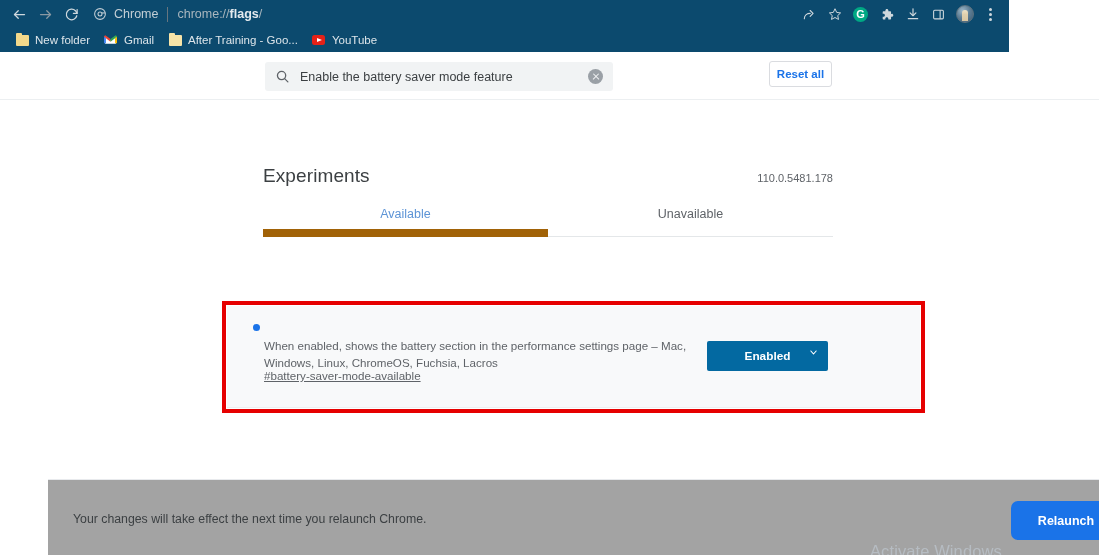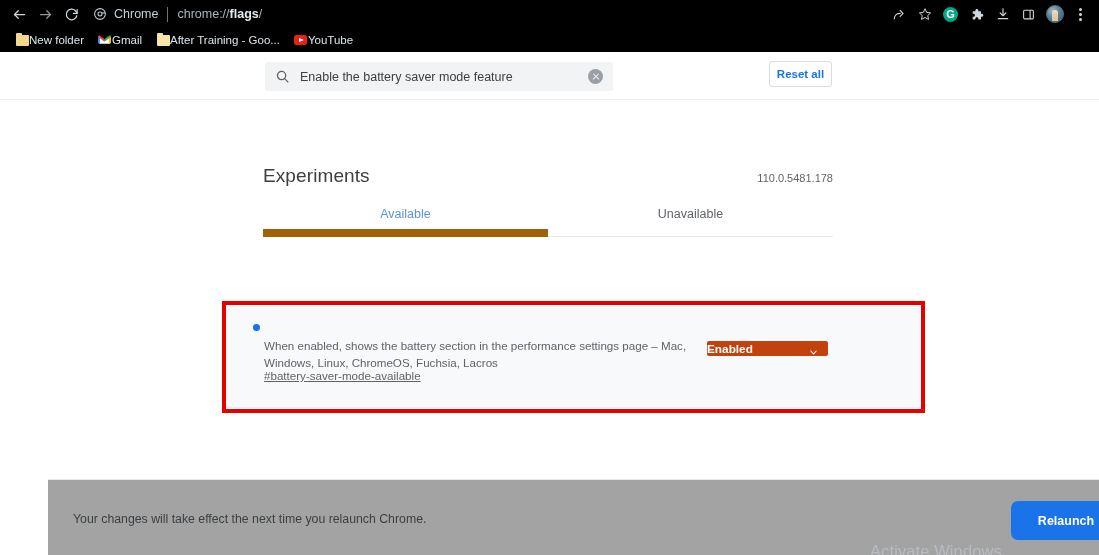--- a/index.html
+++ b/index.html
@@ -14,9 +14,9 @@
 
   
   .browser-chrome {
-    width: 1099px;
+    width: 1009px;
     height: 52px;
-    background: #000000;
+    background: #0c4a6e;
     position: relative;
   }
 

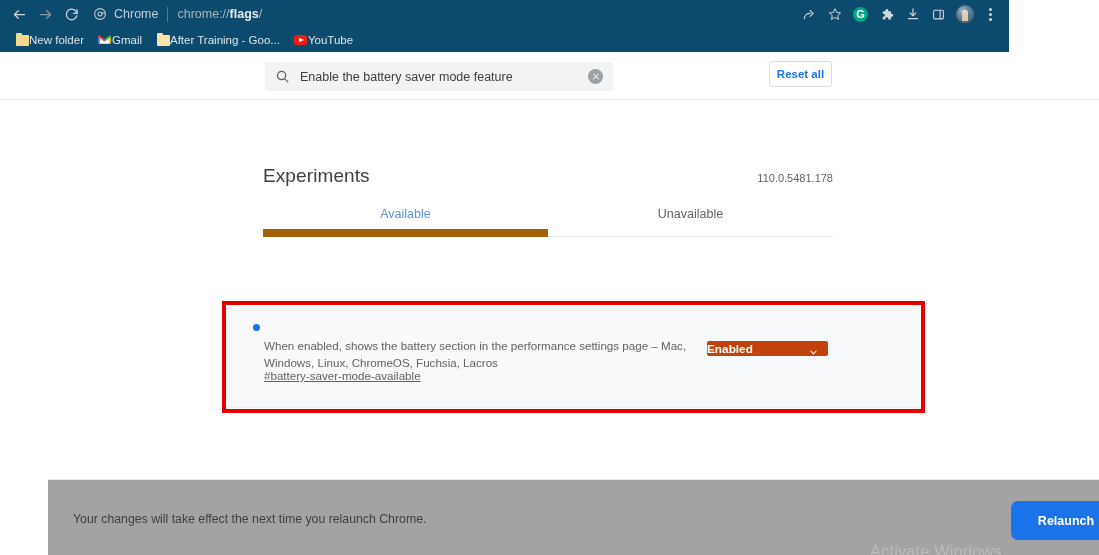--- a/index.html
+++ b/index.html
@@ -128,6 +128,7 @@
     color: #dde5ea;
     font-size: 11.5px;
     white-space: nowrap;
+    gap: 6px;
   }
   .bm-ico { width: 14px; height: 14px; flex:none; display:flex; align-items:center; justify-content:center; }
 

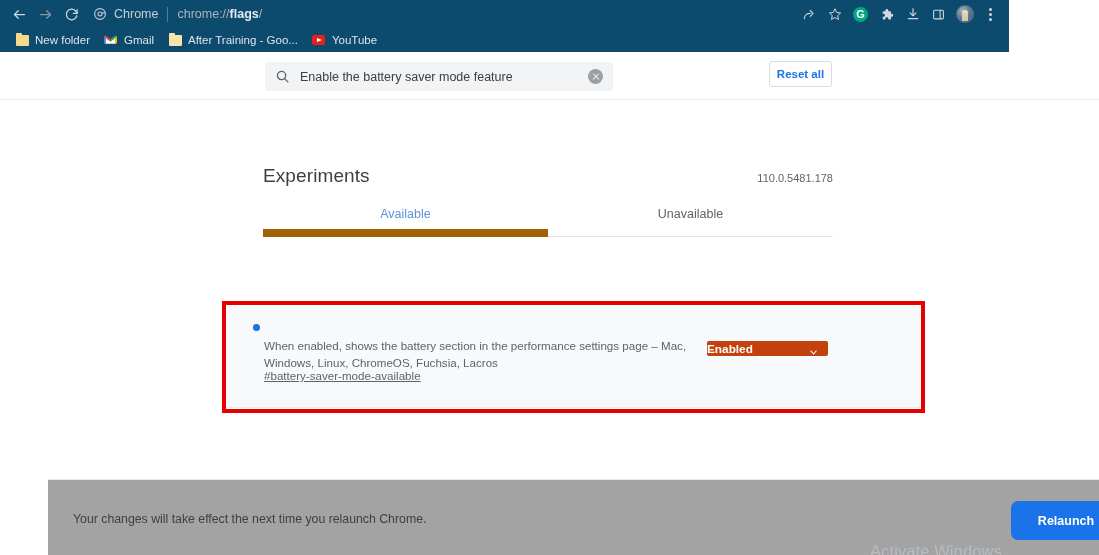--- a/index.html
+++ b/index.html
@@ -354,8 +354,8 @@
     left: 480px;
     top: 35px;
     width: 121px;
-    height: 15px;
-    background: #c2410c;
+    height: 30px;
+    background: #0369a1;
     color: #ffffff;
     border: none;
     border-radius: 2px;
@@ -363,6 +363,7 @@
     font-weight: 600;
     display: flex;
     align-items: center;
+    justify-content: center;
     position: absolute;
   }
   .flag-select .sel-label { margin-right: 0; }

